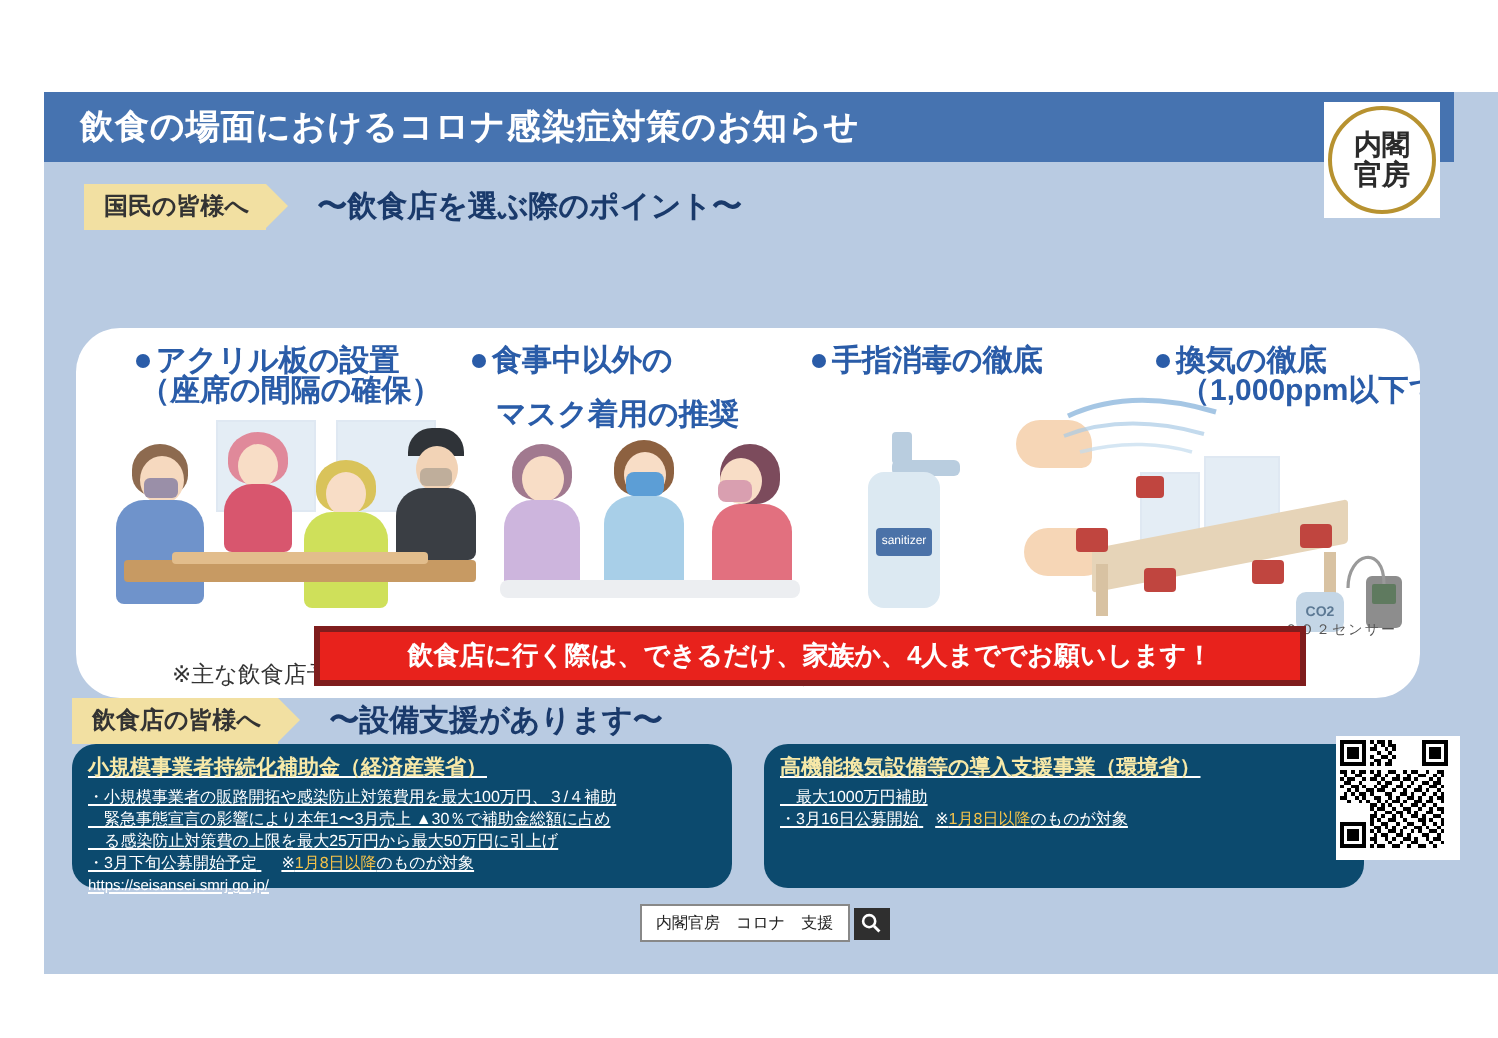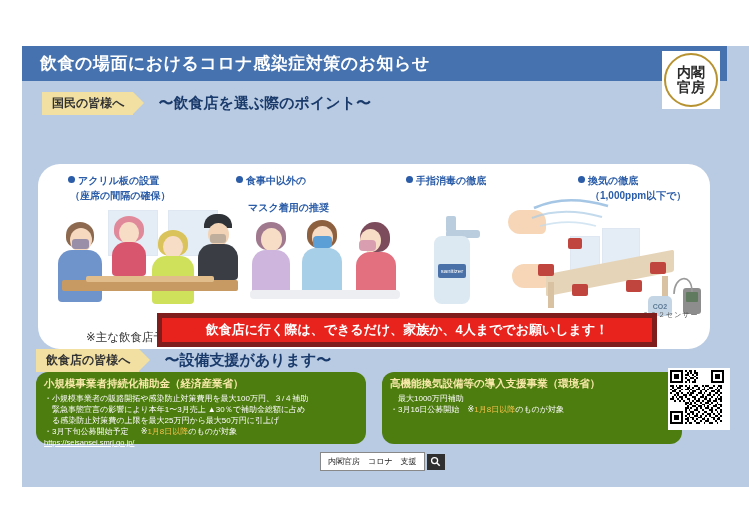--- a/index.html
+++ b/index.html
@@ -60,7 +60,7 @@
     background:#ffffff;border-radius:22px;overflow:hidden;
   }
   .pointhead{
-    position:absolute;color:#2a5ca8;font-size:10px;font-weight:bold;
+    position:absolute;color:#2a5ca8;font-size:15px;font-weight:bold;
     line-height:15px;white-space:nowrap;
   }
   .pointhead .sub{display:block;}

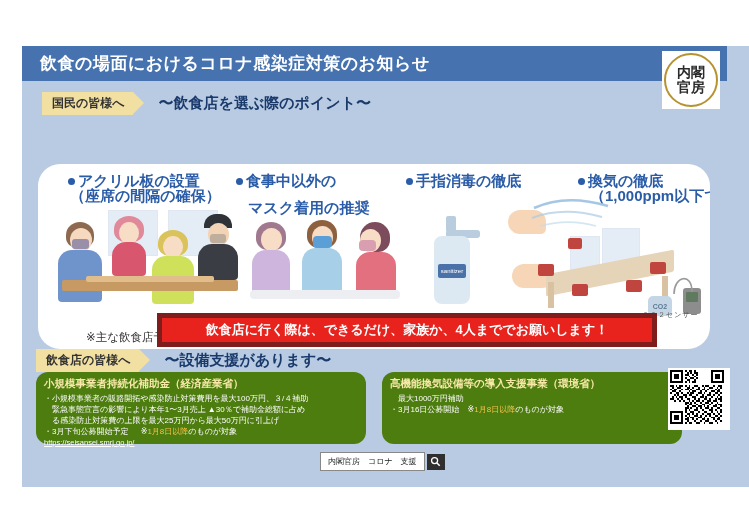--- a/index.html
+++ b/index.html
@@ -83,7 +83,7 @@
   
   #redbanner{
     position:absolute;left:135px;top:267px;width:490px;height:24px;
-    background:#e8221c;border:5px solid #7f1d1d;
+    background:#e8221c;border:3px solid #7f1d1d;
     display:flex;align-items:center;justify-content:center;
   }
   #redbanner span{color:#ffffff;font-size:13px;font-weight:bold;white-space:nowrap;}

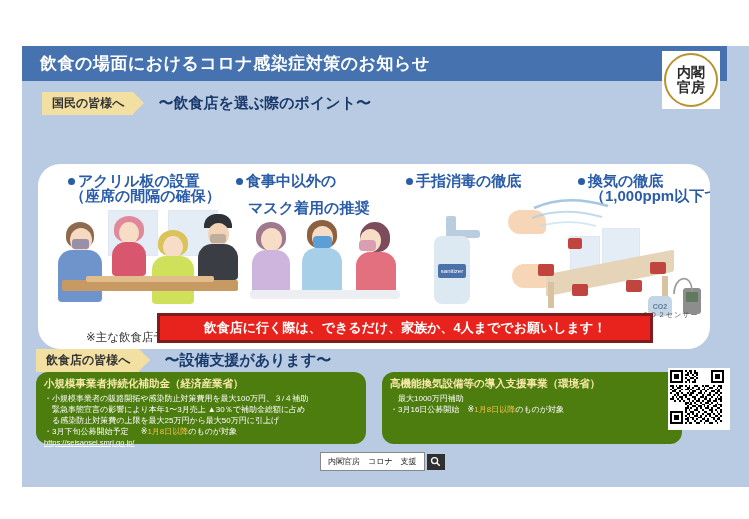--- a/index.html
+++ b/index.html
@@ -89,8 +89,8 @@
   #redbanner span{color:#ffffff;font-size:13px;font-weight:bold;white-space:nowrap;}
   
   .subsidy{
-    position:absolute;background:#4d7c0f;border-radius:12px;
-    color:#ffffff;padding:5px 8px;box-sizing:border-box;
+    position:absolute;background:#0c4a6e;border-radius:12px;
+    color:#ffffff;padding:5px 8px;box-sizing:border-box;text-decoration:underline;
   }
   .subtitle{font-size:10.5px;font-weight:bold;color:#f7e9a8;margin-bottom:2px;}
   .subline{font-size:8px;line-height:11px;white-space:nowrap;}

